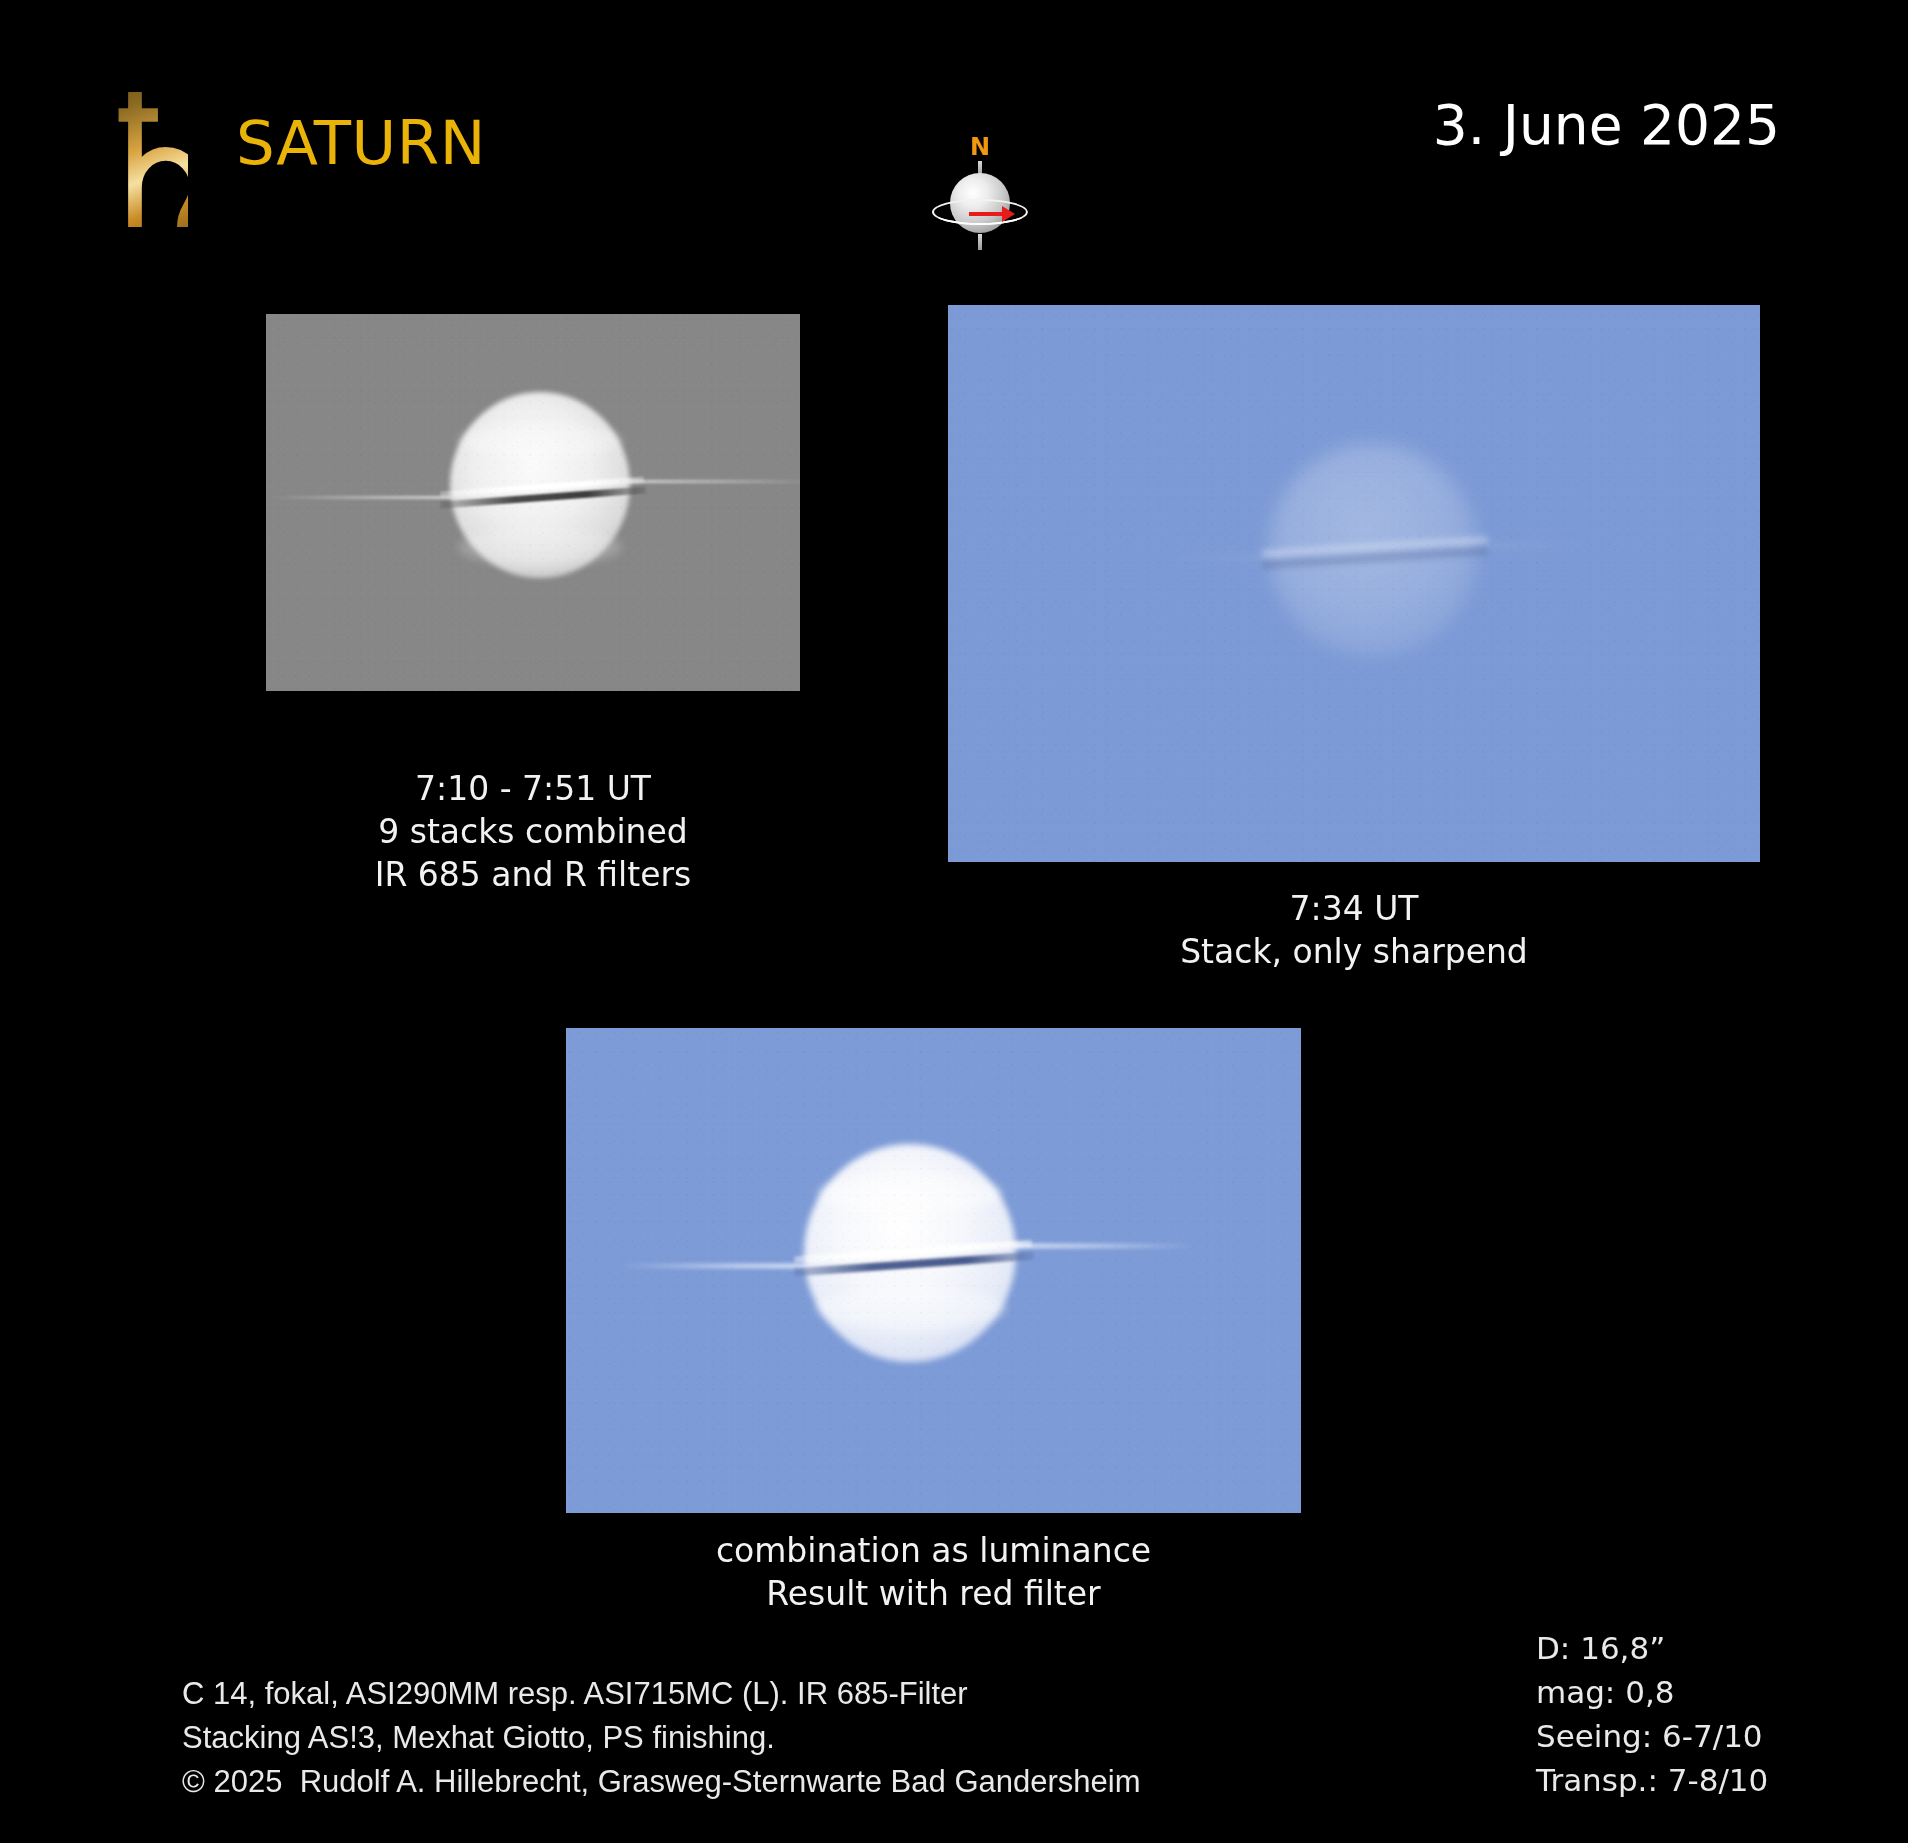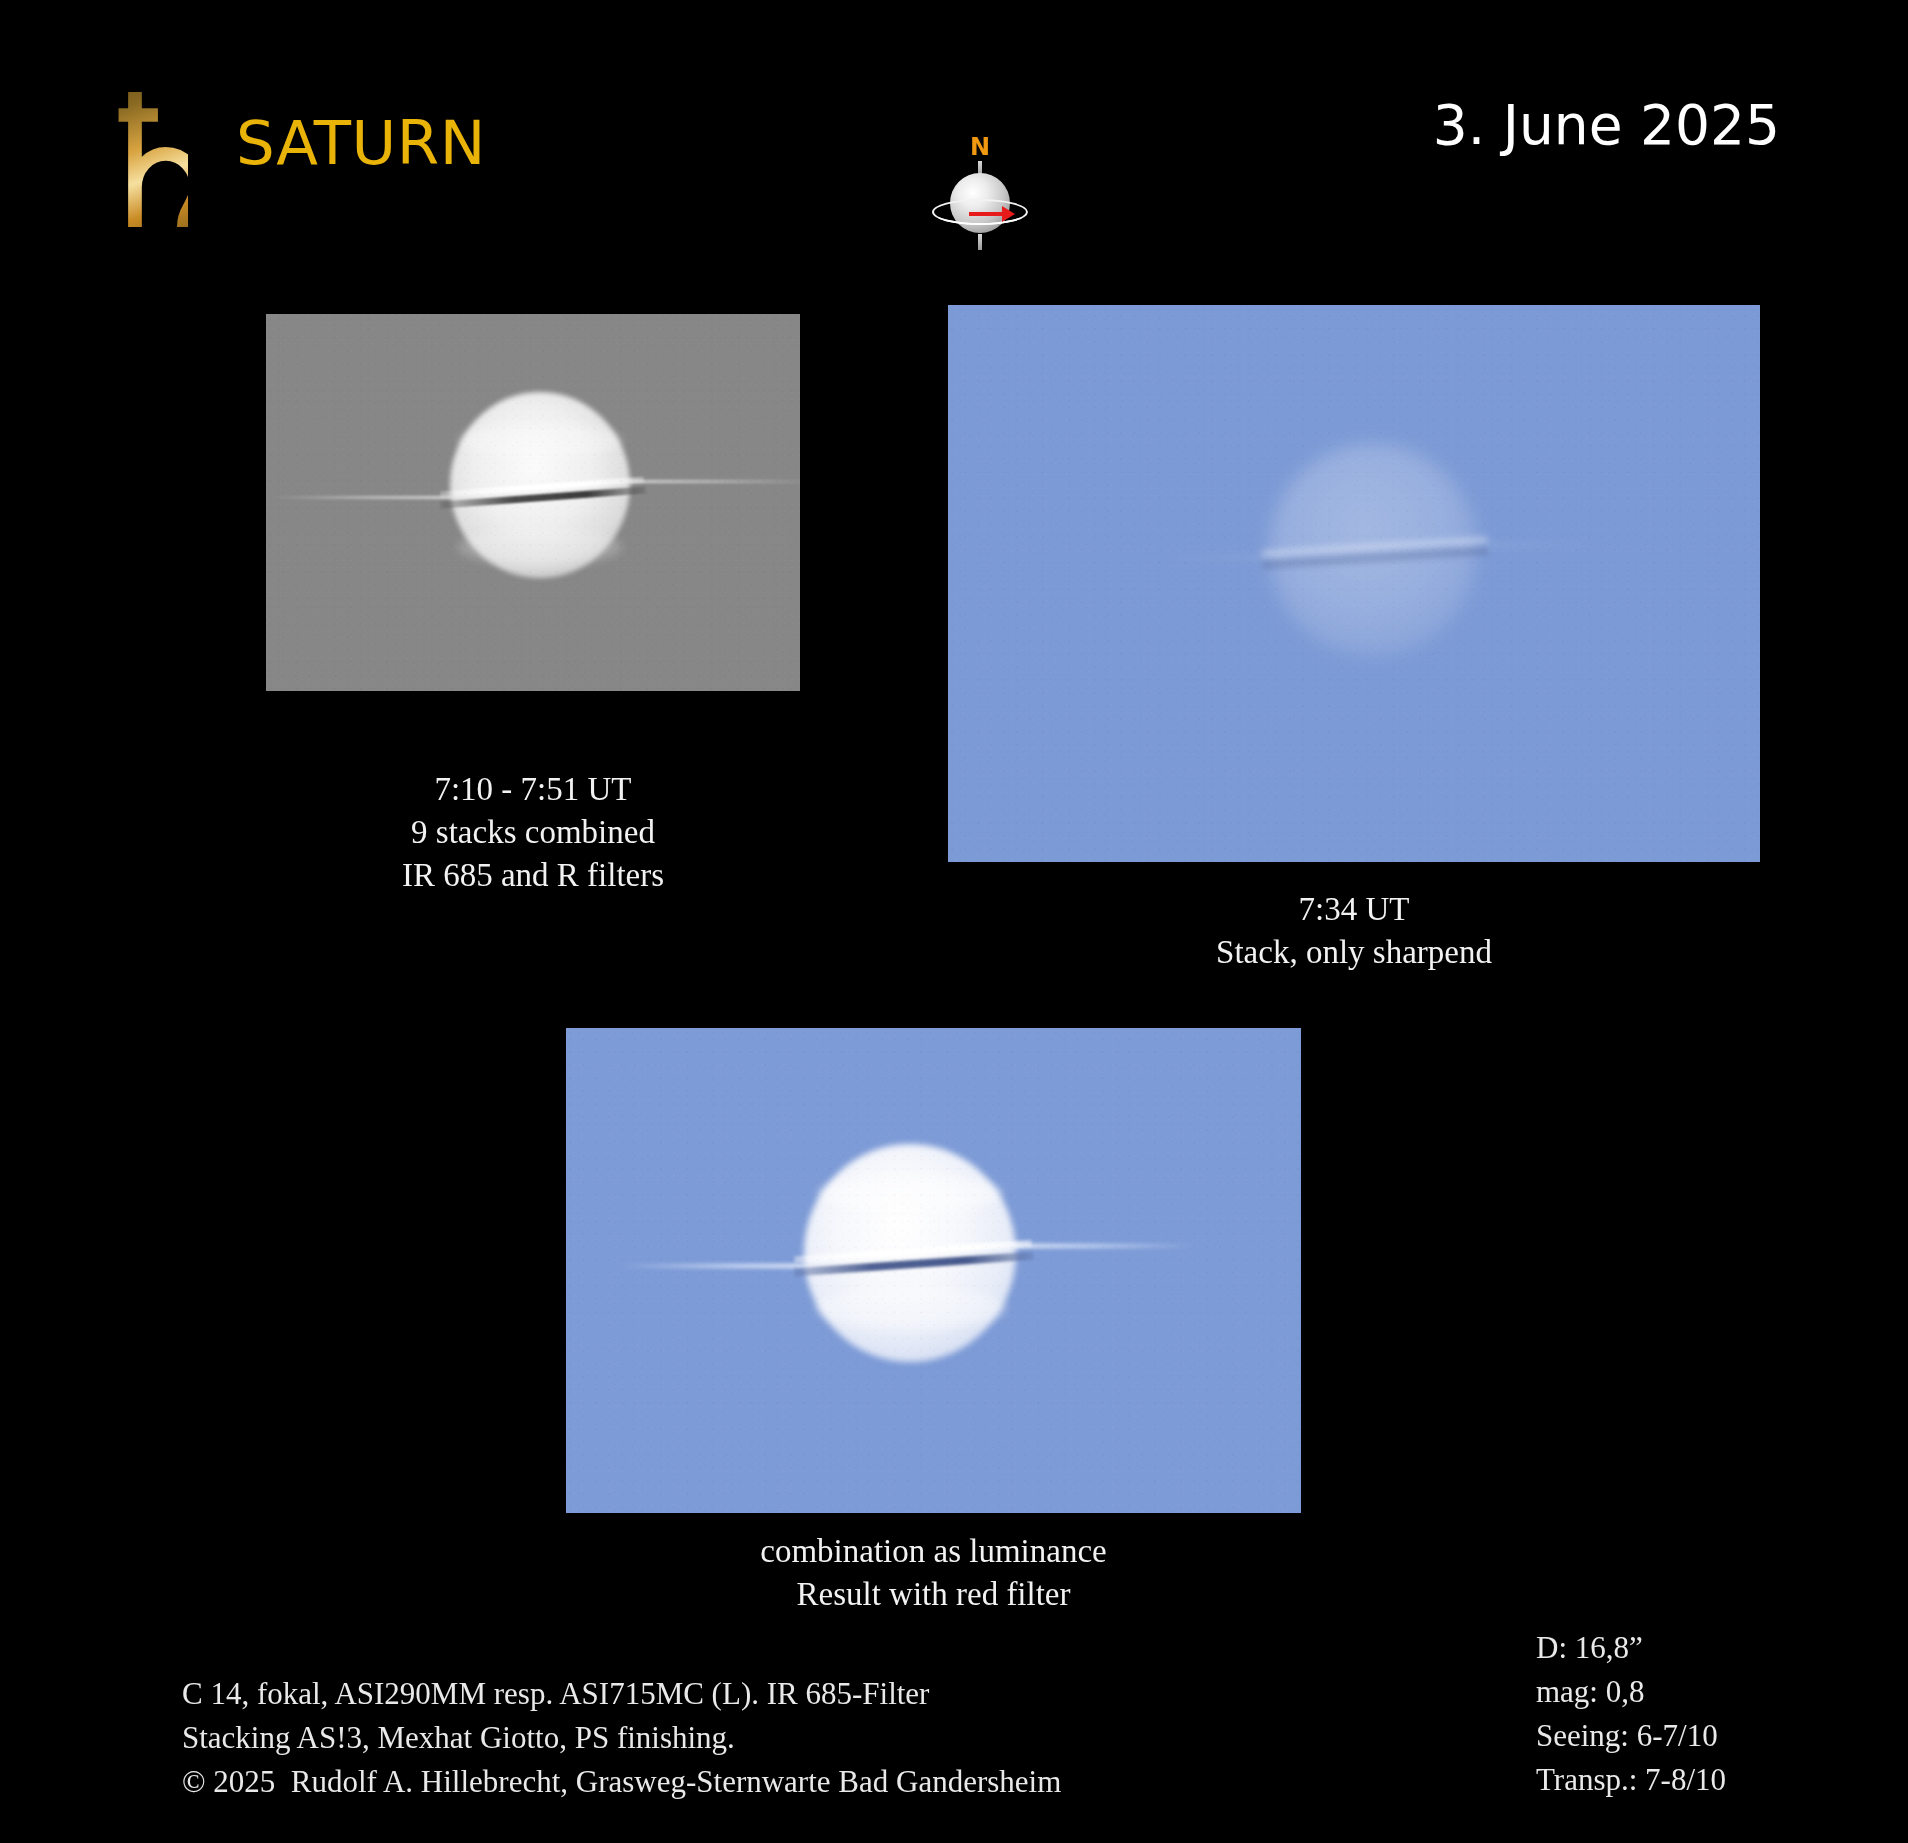--- a/index.html
+++ b/index.html
@@ -123,7 +123,7 @@
   #credits{position:absolute;left:182px;top:1672px;font-size:31px;line-height:1.42;color:#e9e9e9;
       font-family:"Liberation Sans","DejaVu Sans",sans-serif;font-stretch:condensed;}
   #obs-data{position:absolute;left:1536px;top:1626px;font-size:31px;line-height:1.42;color:#e9e9e9;}
-  .line{white-space:pre;font-family:Liberation Serif, serif;}
+  .line{white-space:pre;}
 </style>
 </head>
 <body>

